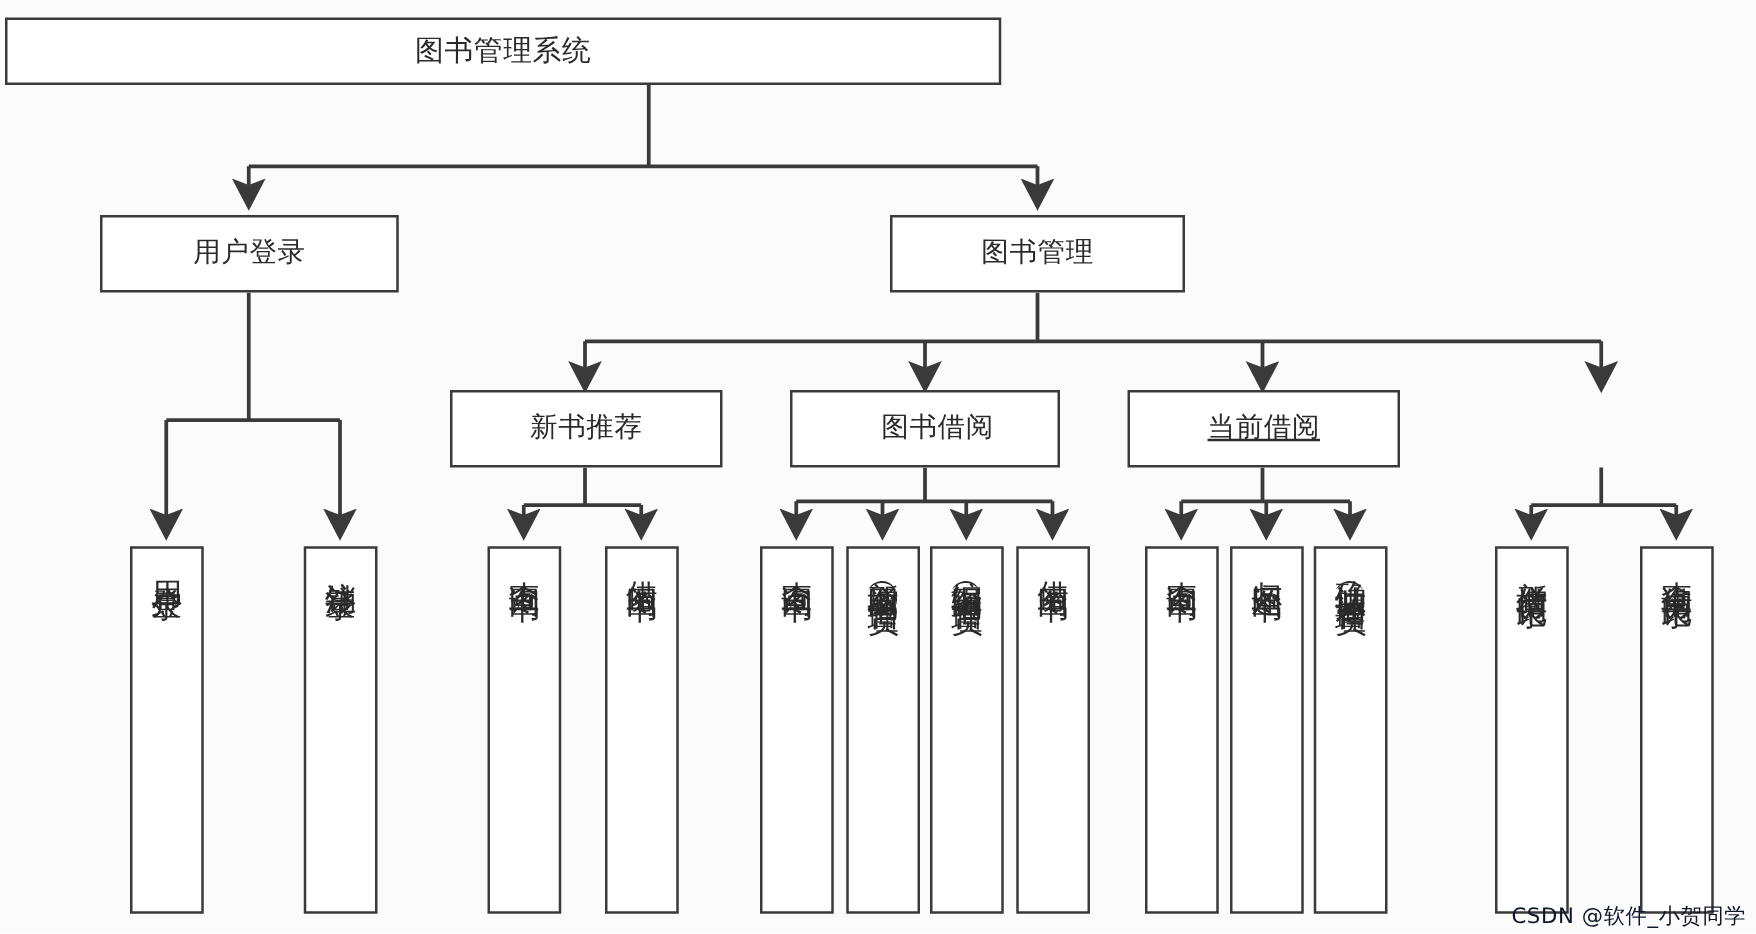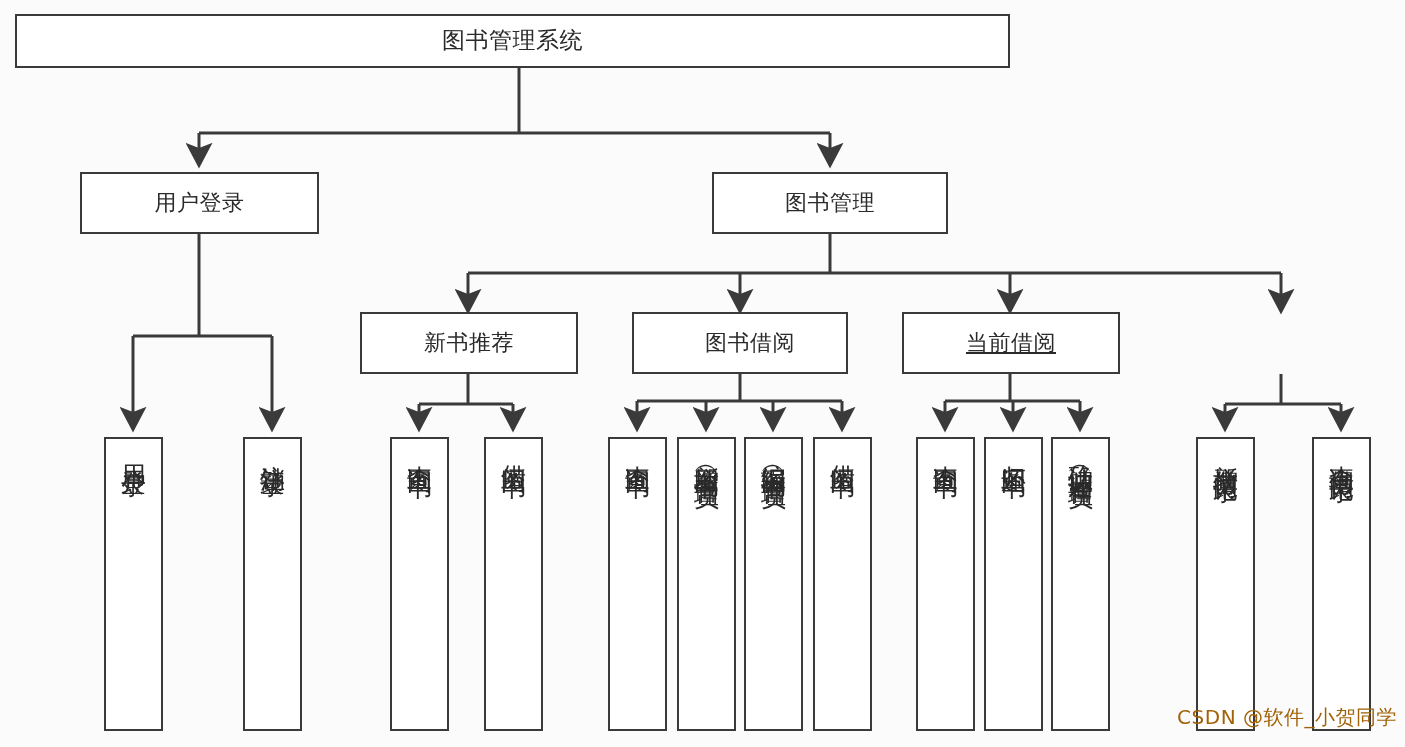--- a/index.html
+++ b/index.html
@@ -127,7 +127,7 @@
     </g>
   </svg>
 
-  <div class="node horizontal title" style="left:15px; top:14px; width:995px; height:54px;font-family:Liberation Serif, serif;">
+  <div class="node horizontal title" style="left:4px; top:14px; width:797px; height:54px;font-family:Liberation Serif, serif;">
     <span class="label">图书管理系统</span>
   </div>
 

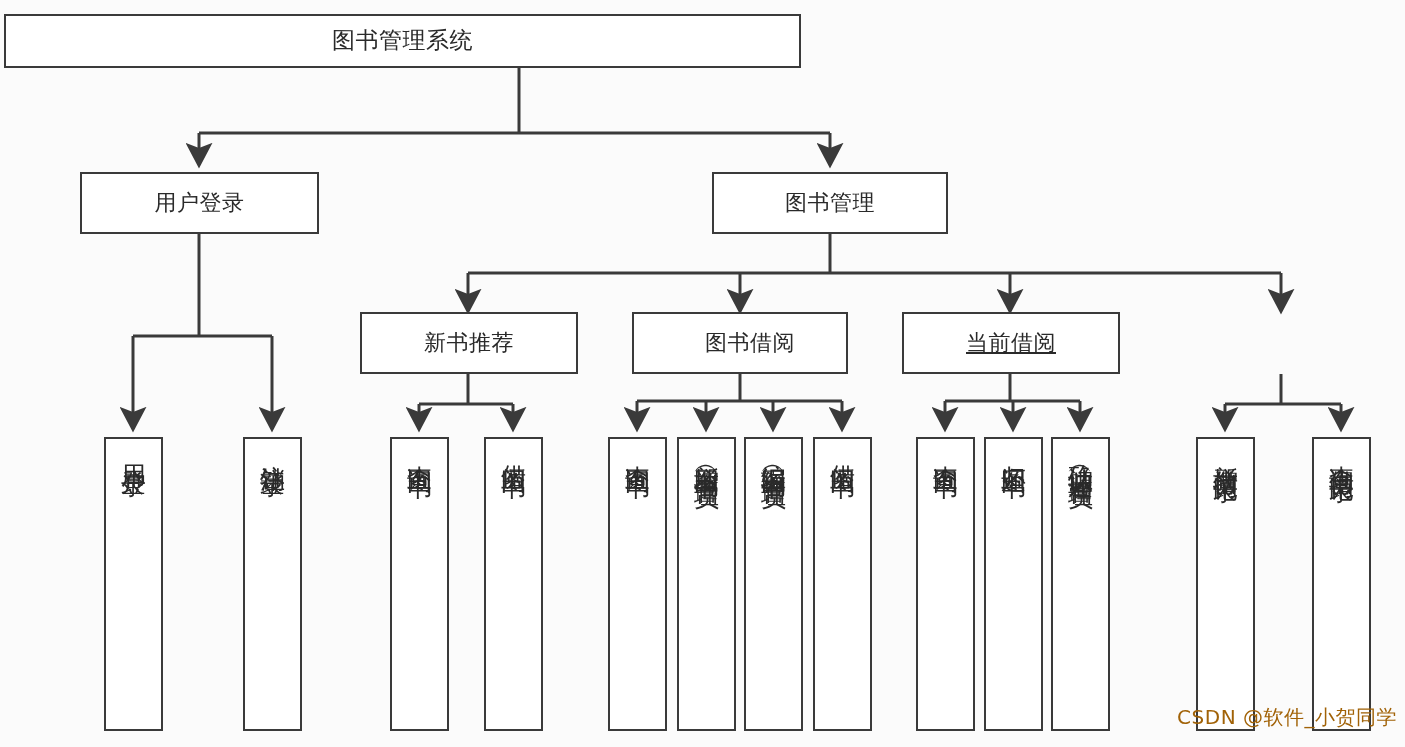--- a/index.html
+++ b/index.html
@@ -64,9 +64,9 @@
   #watermark {
     position: absolute;
     right: 8px;
-    bottom: 16px;
-    font-size: 20px;
-    color: #a16207;
+    bottom: 3px;
+    font-size: 17px;
+    color: #0f172a;
     letter-spacing: 0.5px;
     z-index: 5;
     white-space: nowrap;

